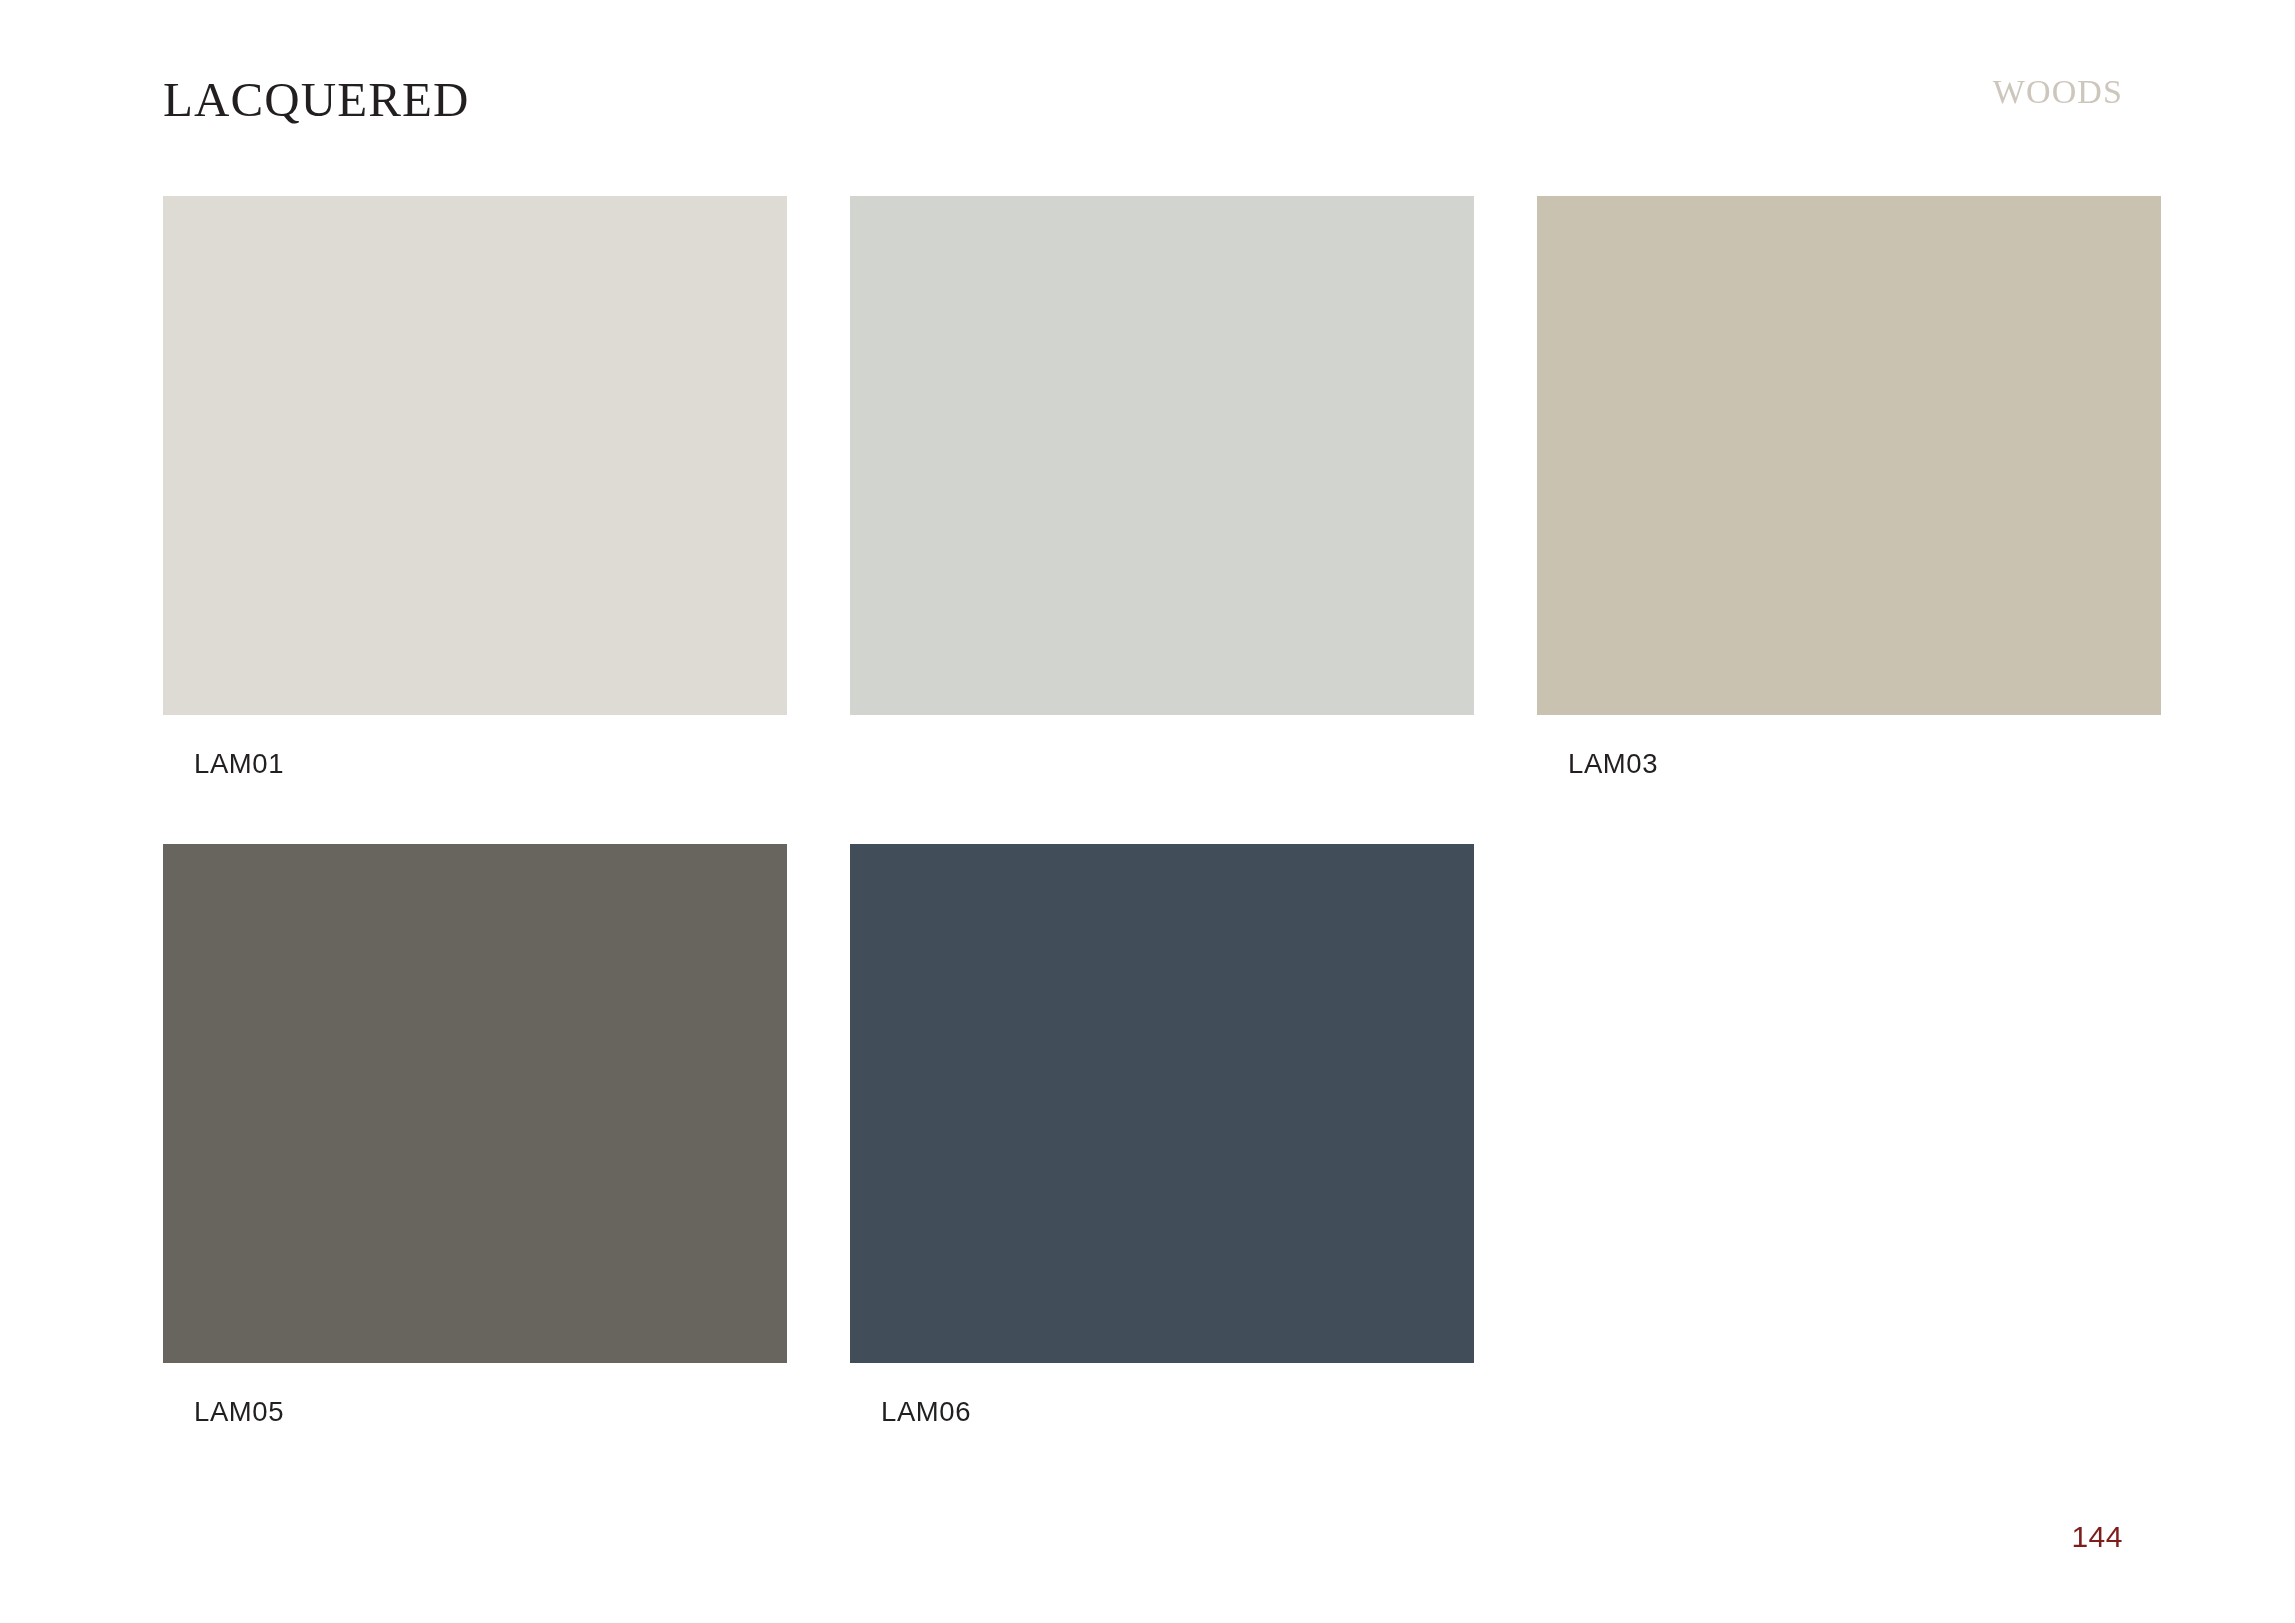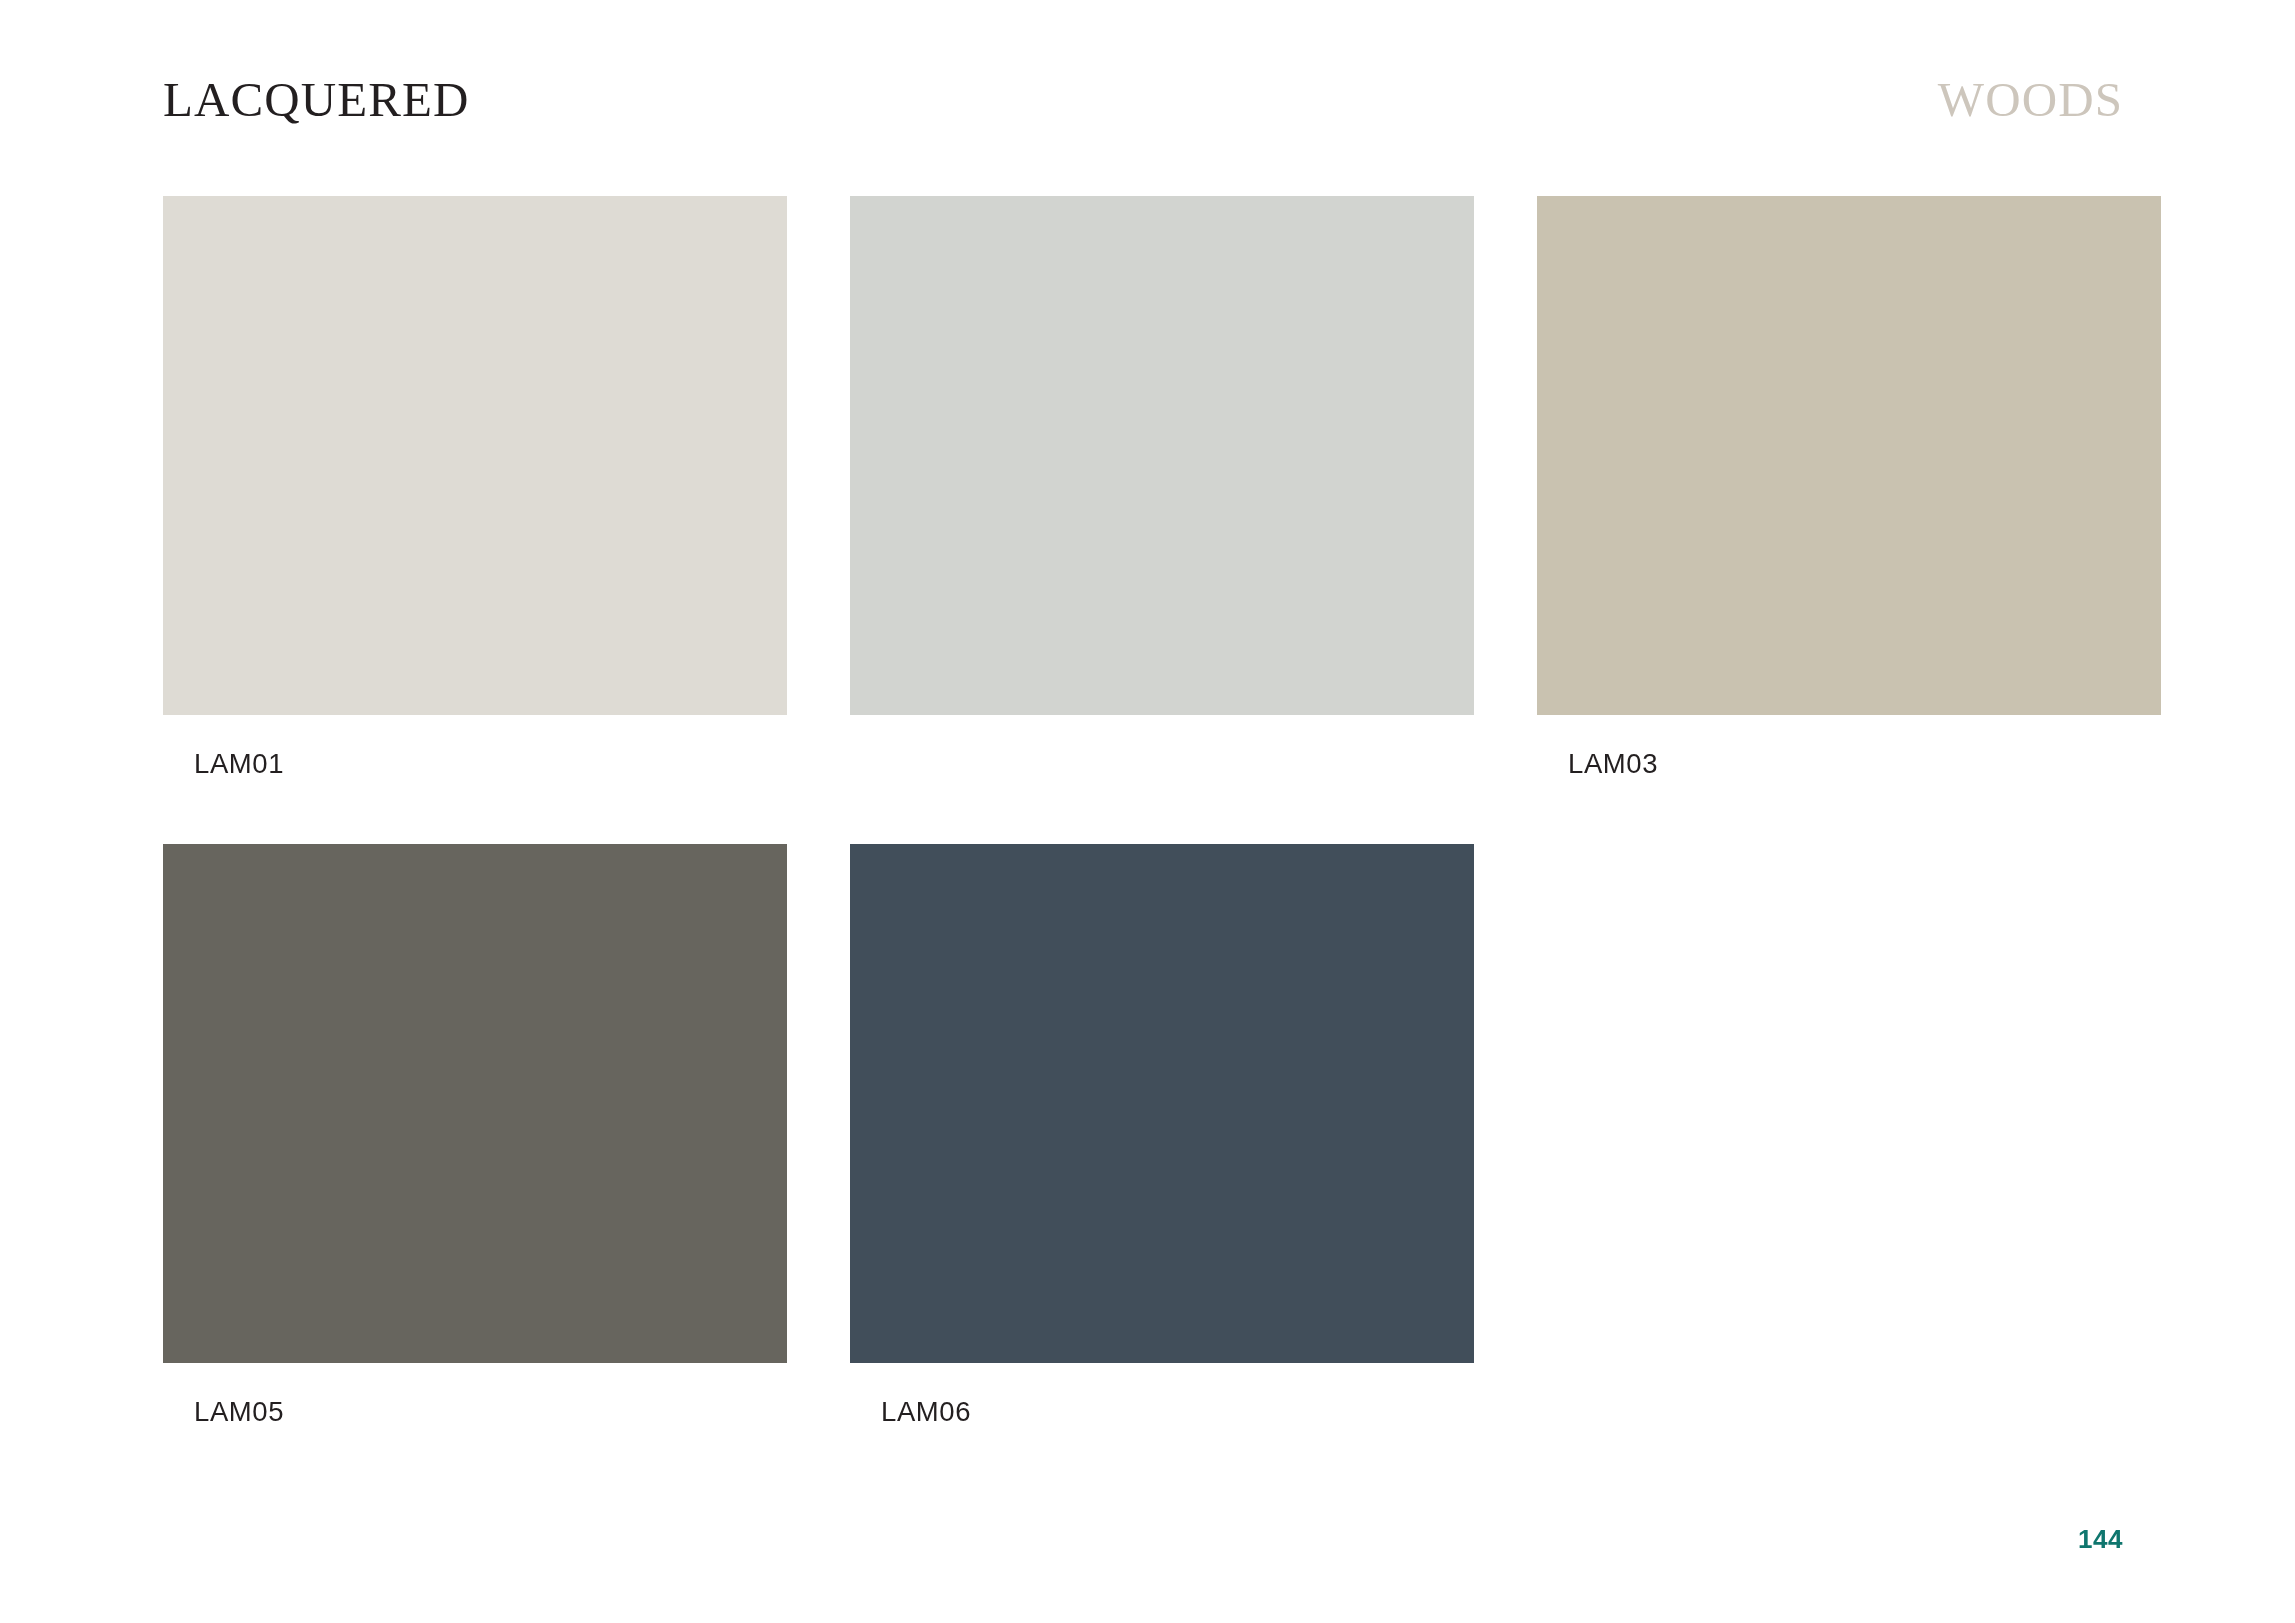--- a/index.html
+++ b/index.html
@@ -48,7 +48,7 @@
 
   .header-category {
     font-family: "Liberation Serif", serif;
-    font-size: 49px;
+    font-size: 34px;
     font-weight: 400;
     letter-spacing: 1.1px;
     color: #cdc6bc;

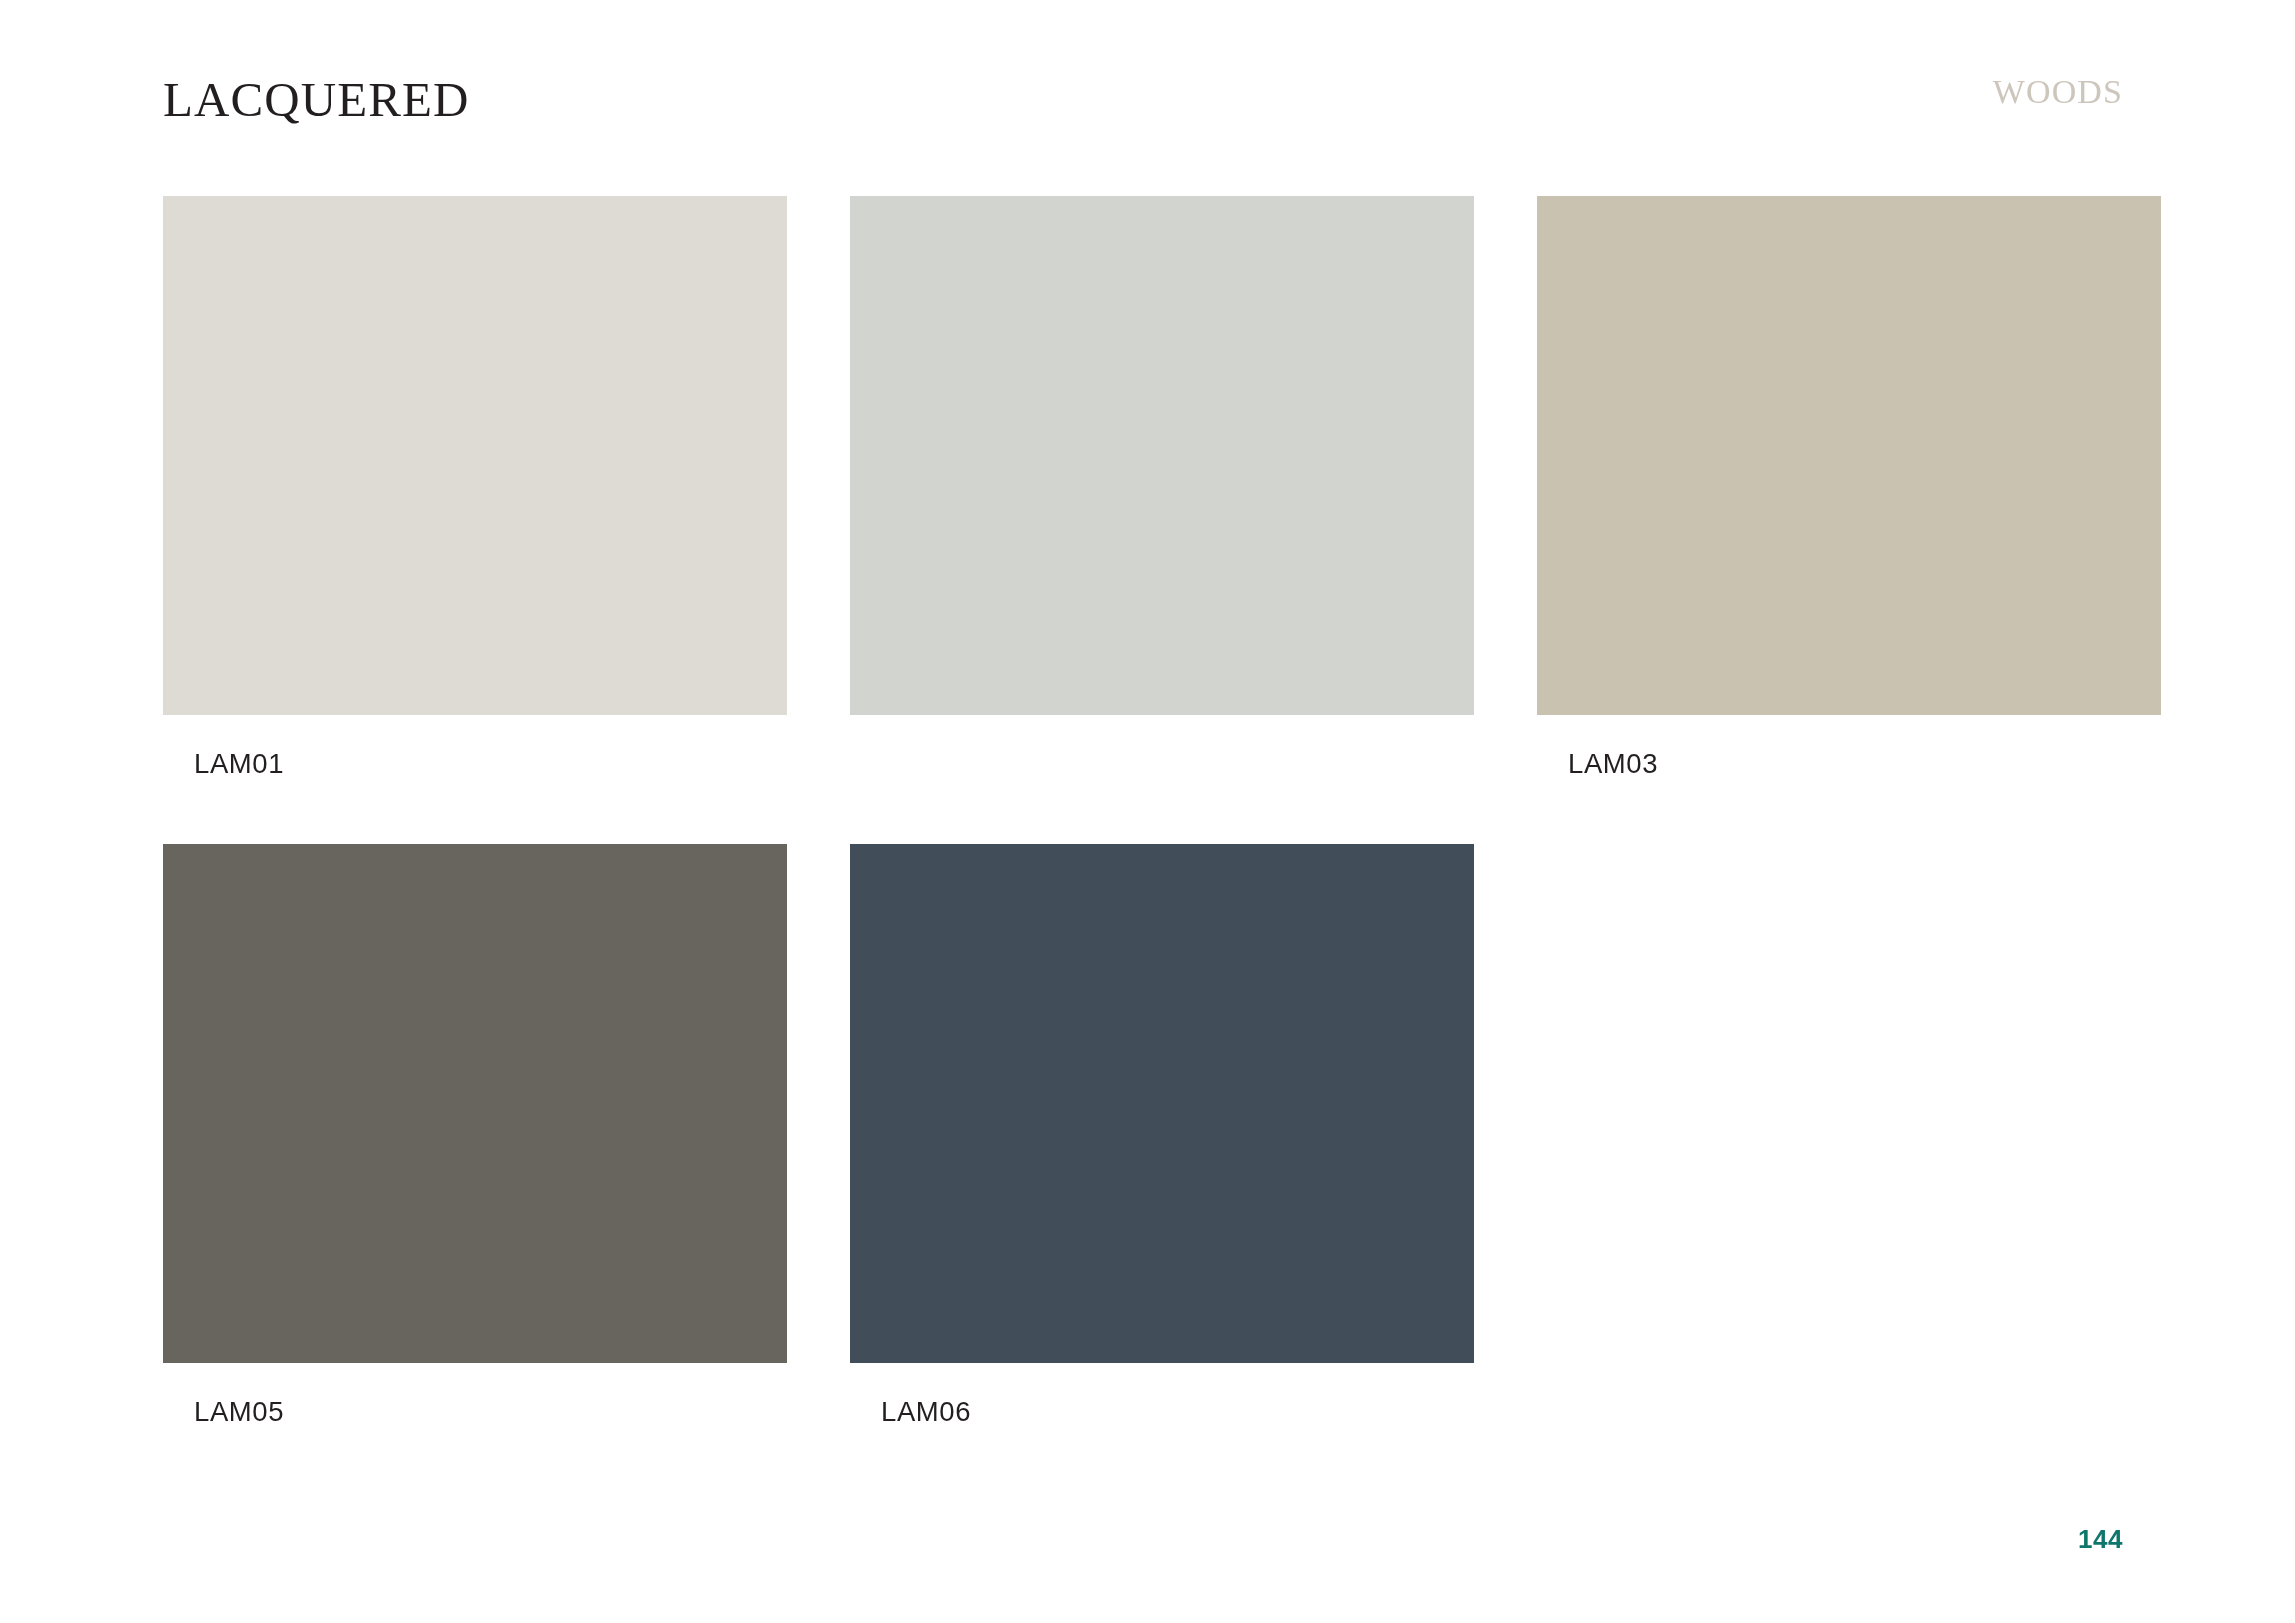--- a/index.html
+++ b/index.html
@@ -103,10 +103,10 @@
 
   .page-number {
     font-family: "Liberation Sans", sans-serif;
-    font-size: 26px;
-    font-weight: 700;
+    font-size: 30px;
+    font-weight: 400;
     letter-spacing: 0.5px;
-    color: #0f766e;
+    color: #7f1d1d;
     line-height: 1;
   }
 </style>

